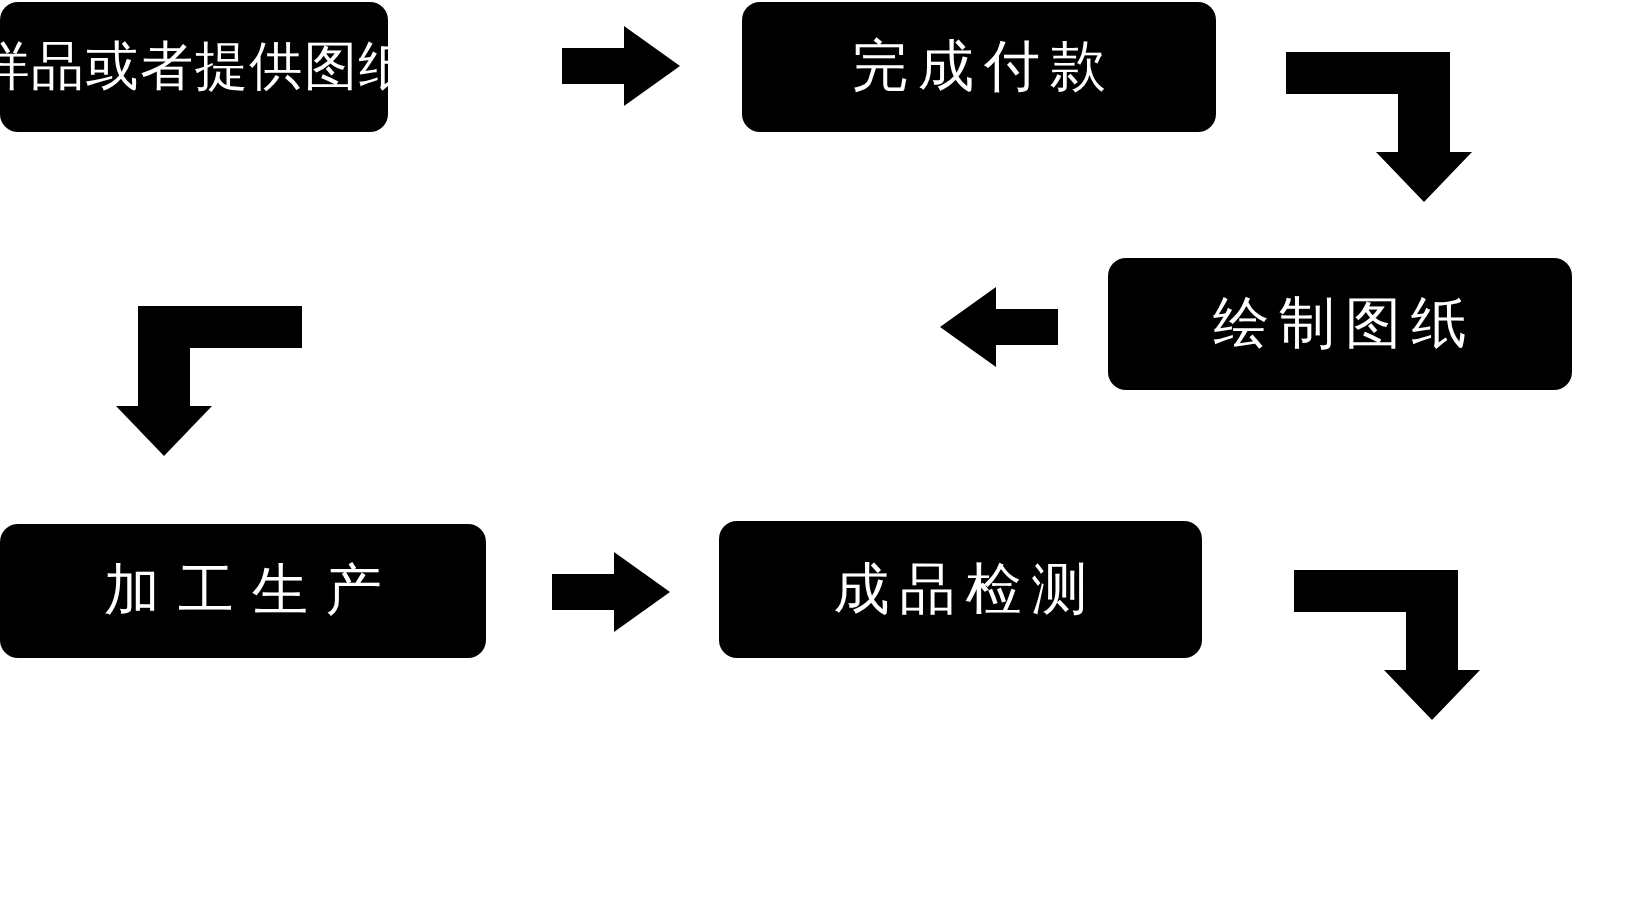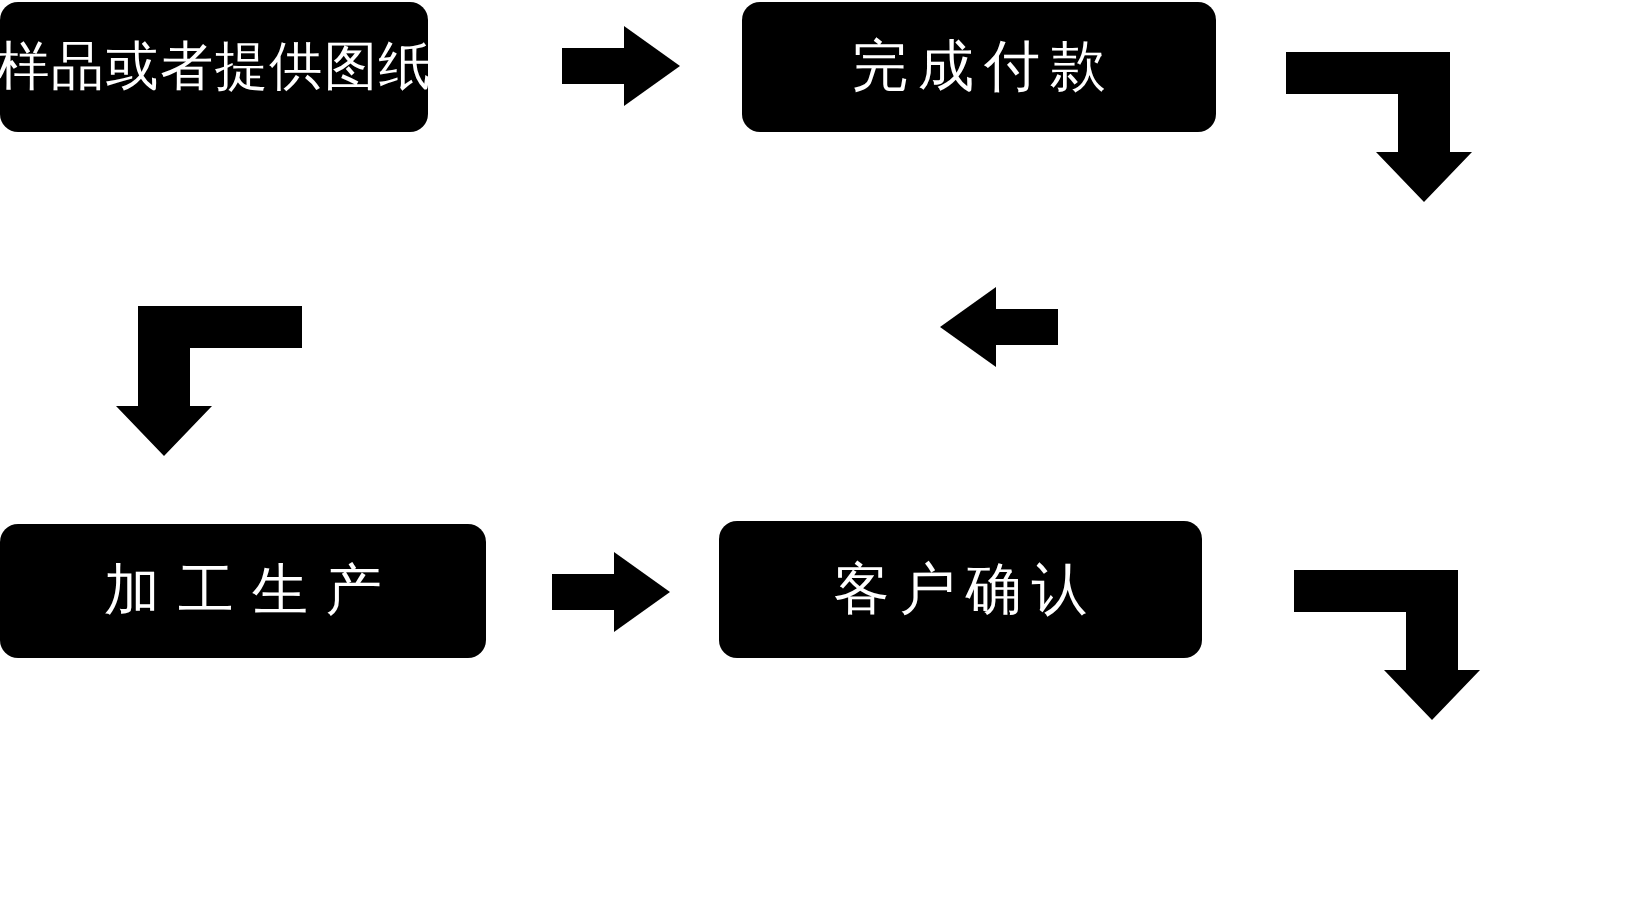--- a/index.html
+++ b/index.html
@@ -53,7 +53,7 @@
 
 <div class="canvas">
 
-  <div class="node label-long" style="left:0px; top:2px; width:428px; height:130px;">
+  <div class="node label-long" style="left:0px; top:2px; width:388px; height:130px;">
     <span>样品或者提供图纸</span>
   </div>
 

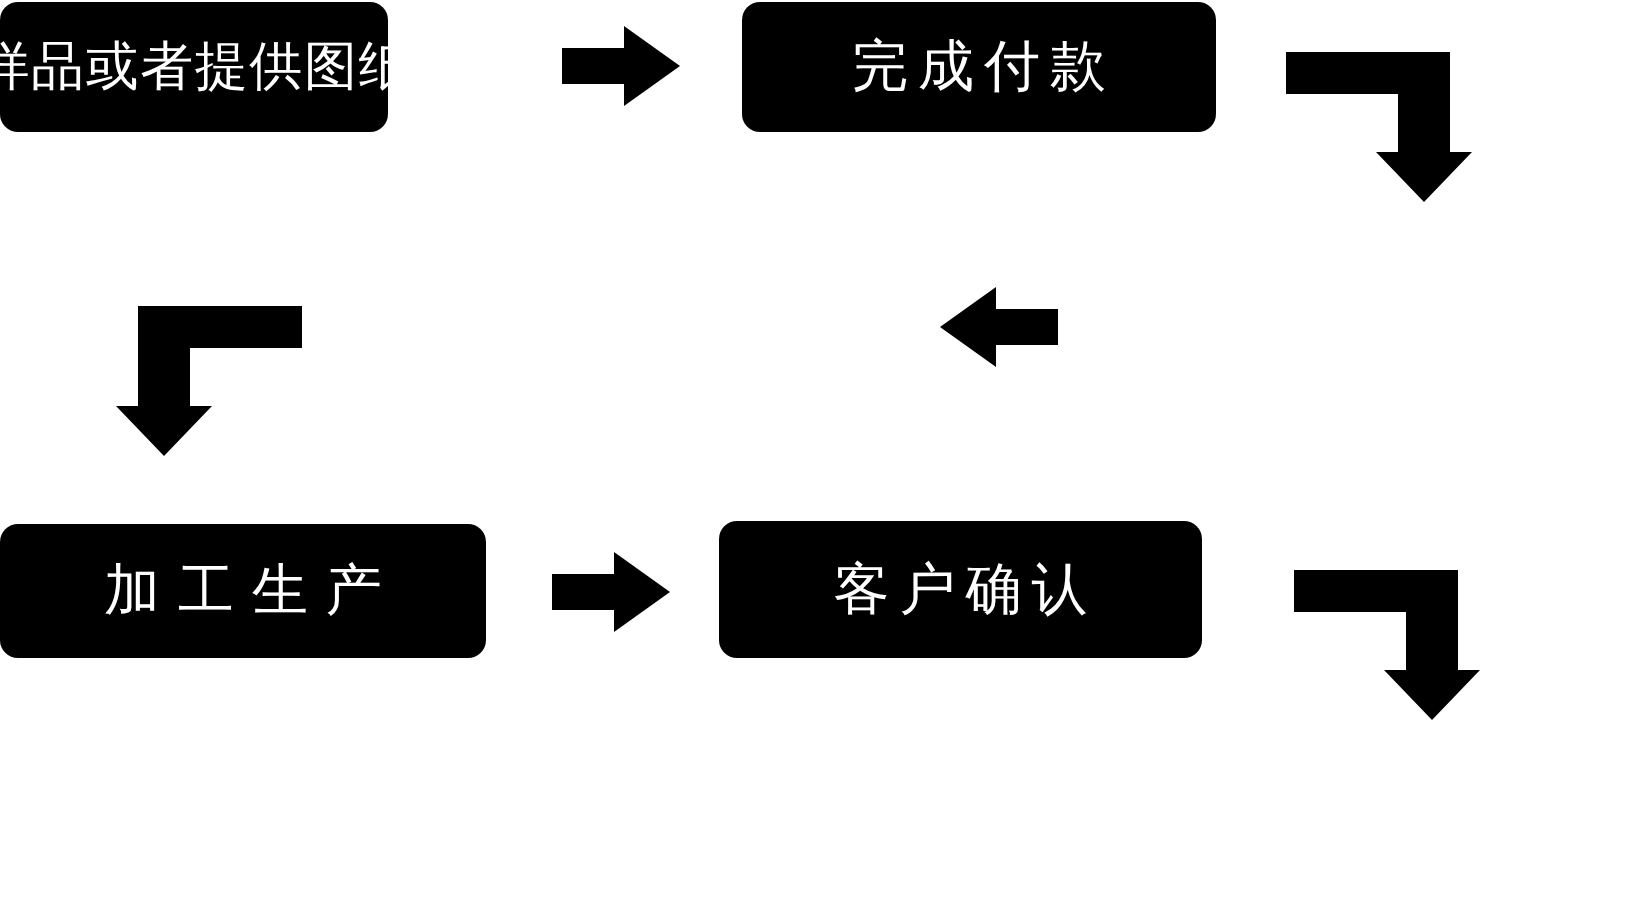--- a/index.html
+++ b/index.html
@@ -80,6 +80,9 @@
     <rect x="55" y="22" width="63" height="36"></rect>
   </svg>
 
+  <div class="node label-short" style="left:1108px; top:258px; width:464px; height:132px;">
+    <span>绘制图纸</span>
+  </div>
 
   <div class="node label-wide" style="left:0px; top:524px; width:486px; height:134px;">
     <span>加工生产</span>

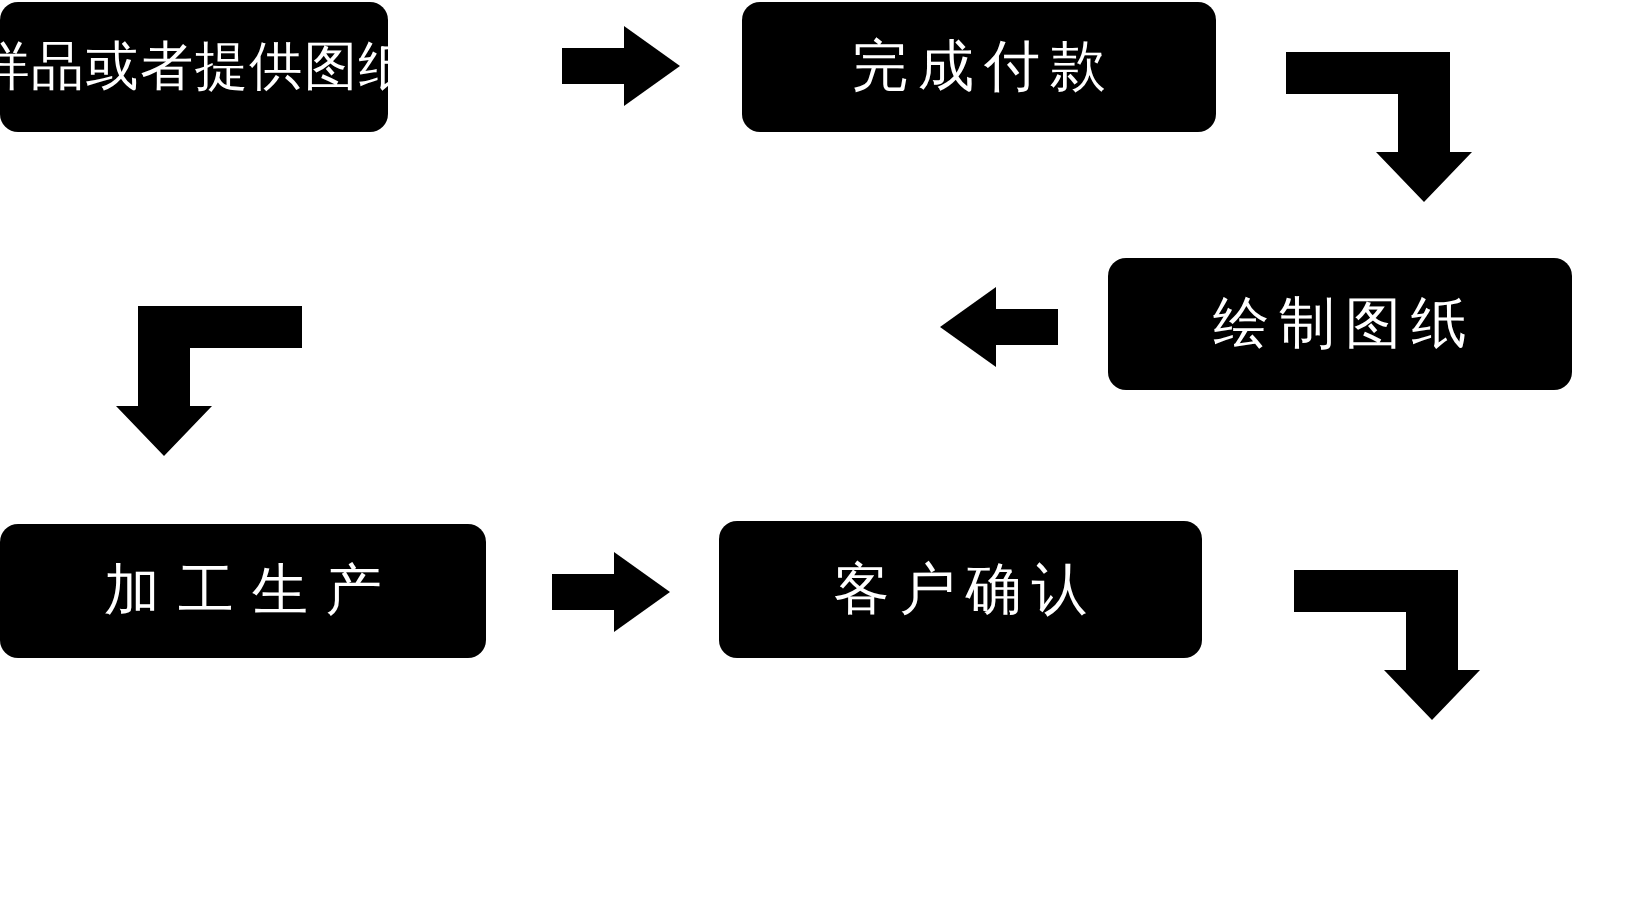--- a/index.html
+++ b/index.html
@@ -94,7 +94,7 @@
   </svg>
 
   <div class="node label-short" style="left:719px; top:521px; width:483px; height:137px;">
-    <span>客户确认</span>
+    <span>成品检测</span>
   </div>
 
   <svg class="arrow" style="left:1294px; top:570px;" width="190" height="150" viewBox="0 0 190 150">

